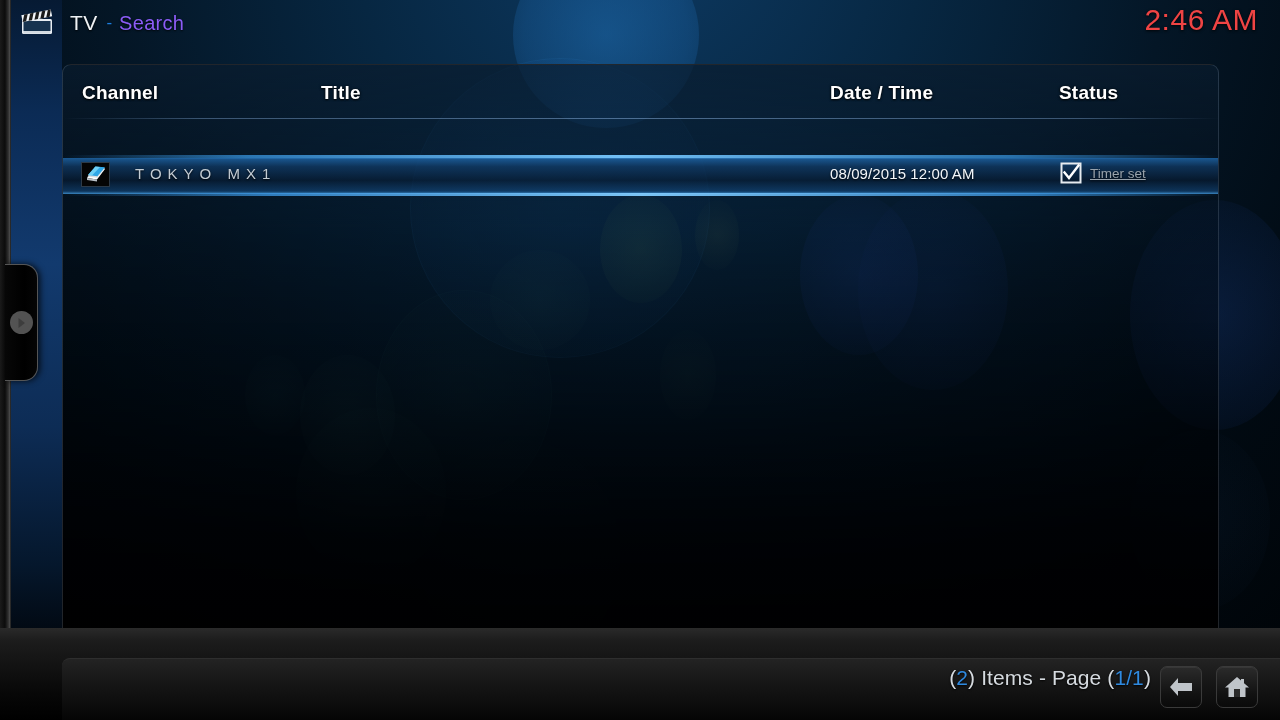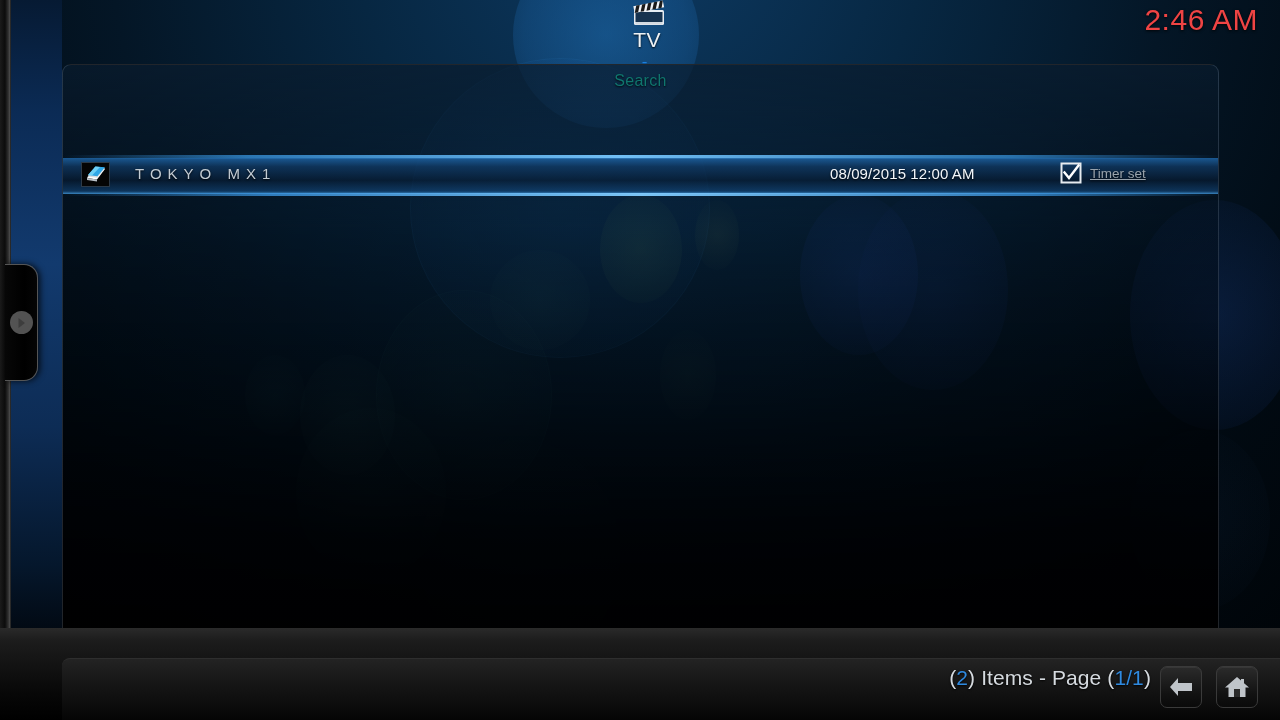--- a/index.html
+++ b/index.html
@@ -48,7 +48,7 @@
   
   #header {
     position:absolute; left:0; top:0; width:1280px; height:46px;
-    display:flex; align-items:center; z-index:6;flex-direction:column;
+    display:flex; align-items:center; z-index:6;
   }
   #clapper { margin-left:20px; width:36px; height:28px; position:relative; }
   #title-tv {

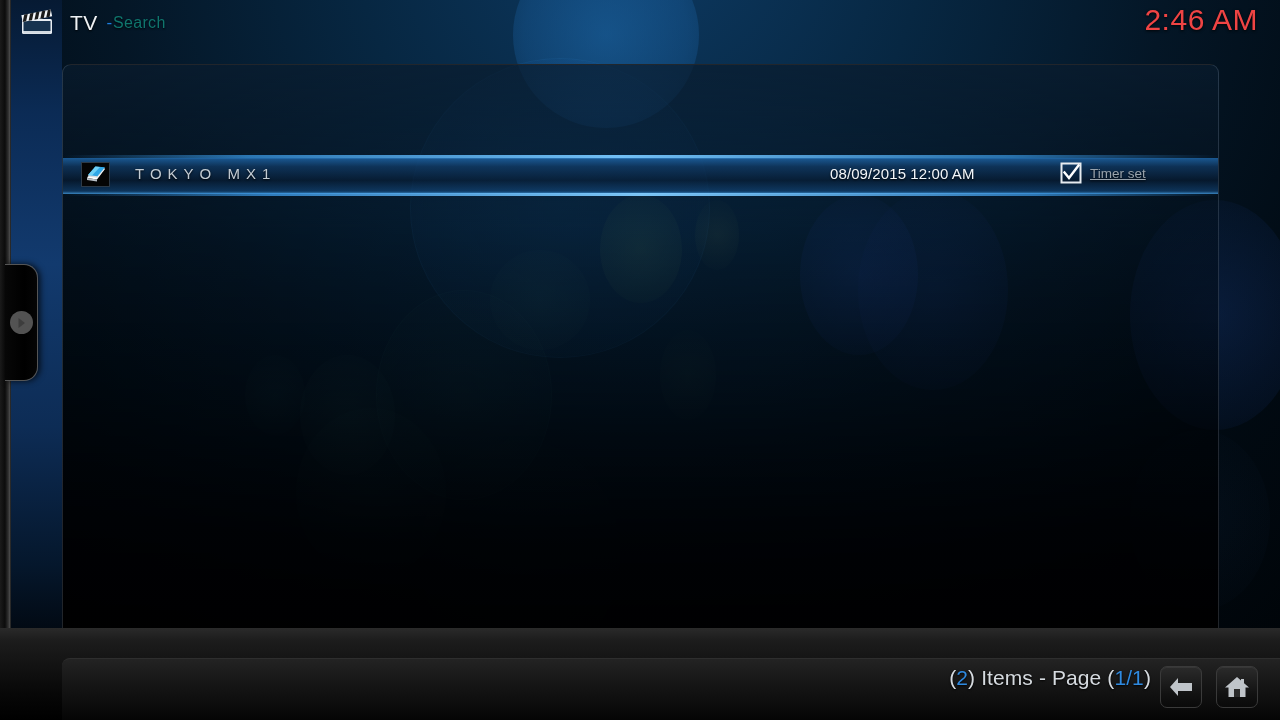--- a/index.html
+++ b/index.html
@@ -57,7 +57,7 @@
   }
   #title-sep { margin-left:9px; font-size:17px; color:#1c7fe0; }
   #title-page {
-    margin-left:1px; font-size:16px; color:#0f766e; letter-spacing:.3px;
+    margin-left:7px; font-size:20px; color:#8b5cf6; letter-spacing:.3px;
     text-shadow:0 1px 2px rgba(0,0,0,.85);
   }
   #clock {

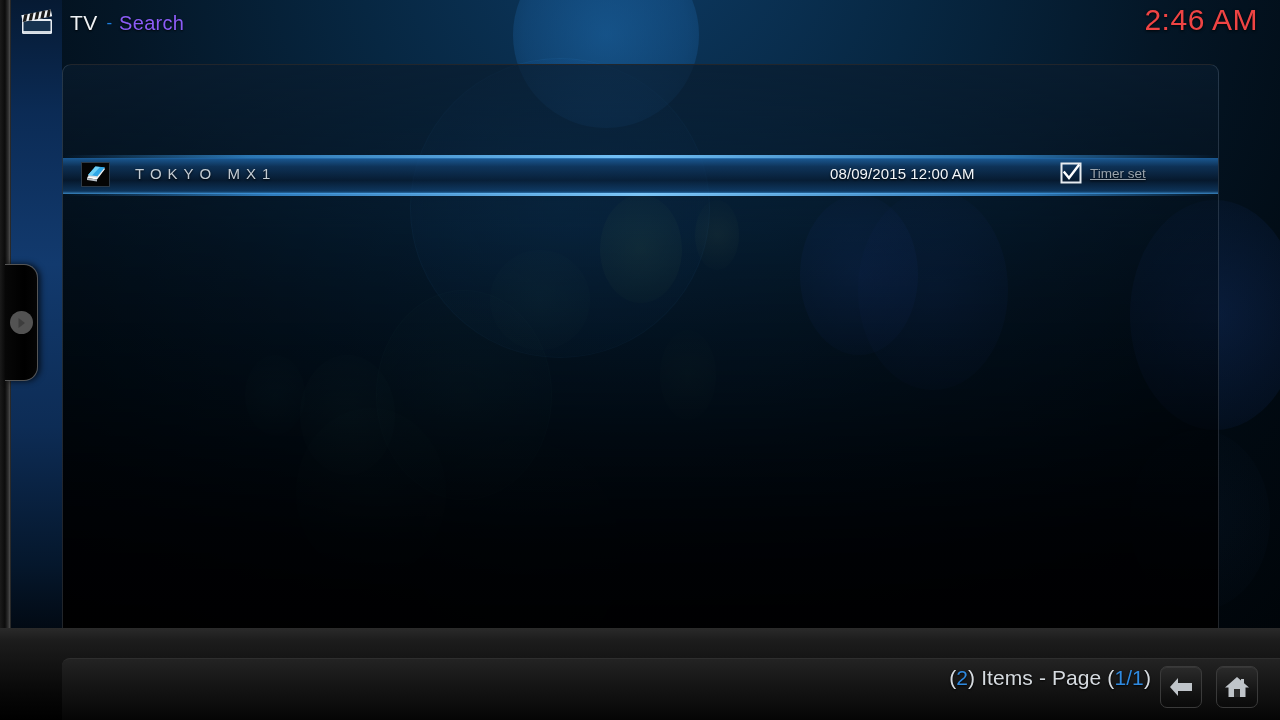--- a/index.html
+++ b/index.html
@@ -243,6 +243,13 @@
 
 <div id="panel">
 
+  <div id="col-head">
+    <span class="colh" id="colh-channel">Channel</span>
+    <span class="colh" id="colh-title">Title</span>
+    <span class="colh" id="colh-date">Date / Time</span>
+    <span class="colh" id="colh-status">Status</span>
+    <div id="head-rule"></div>
+  </div>
 
 
   <div id="result-row">

